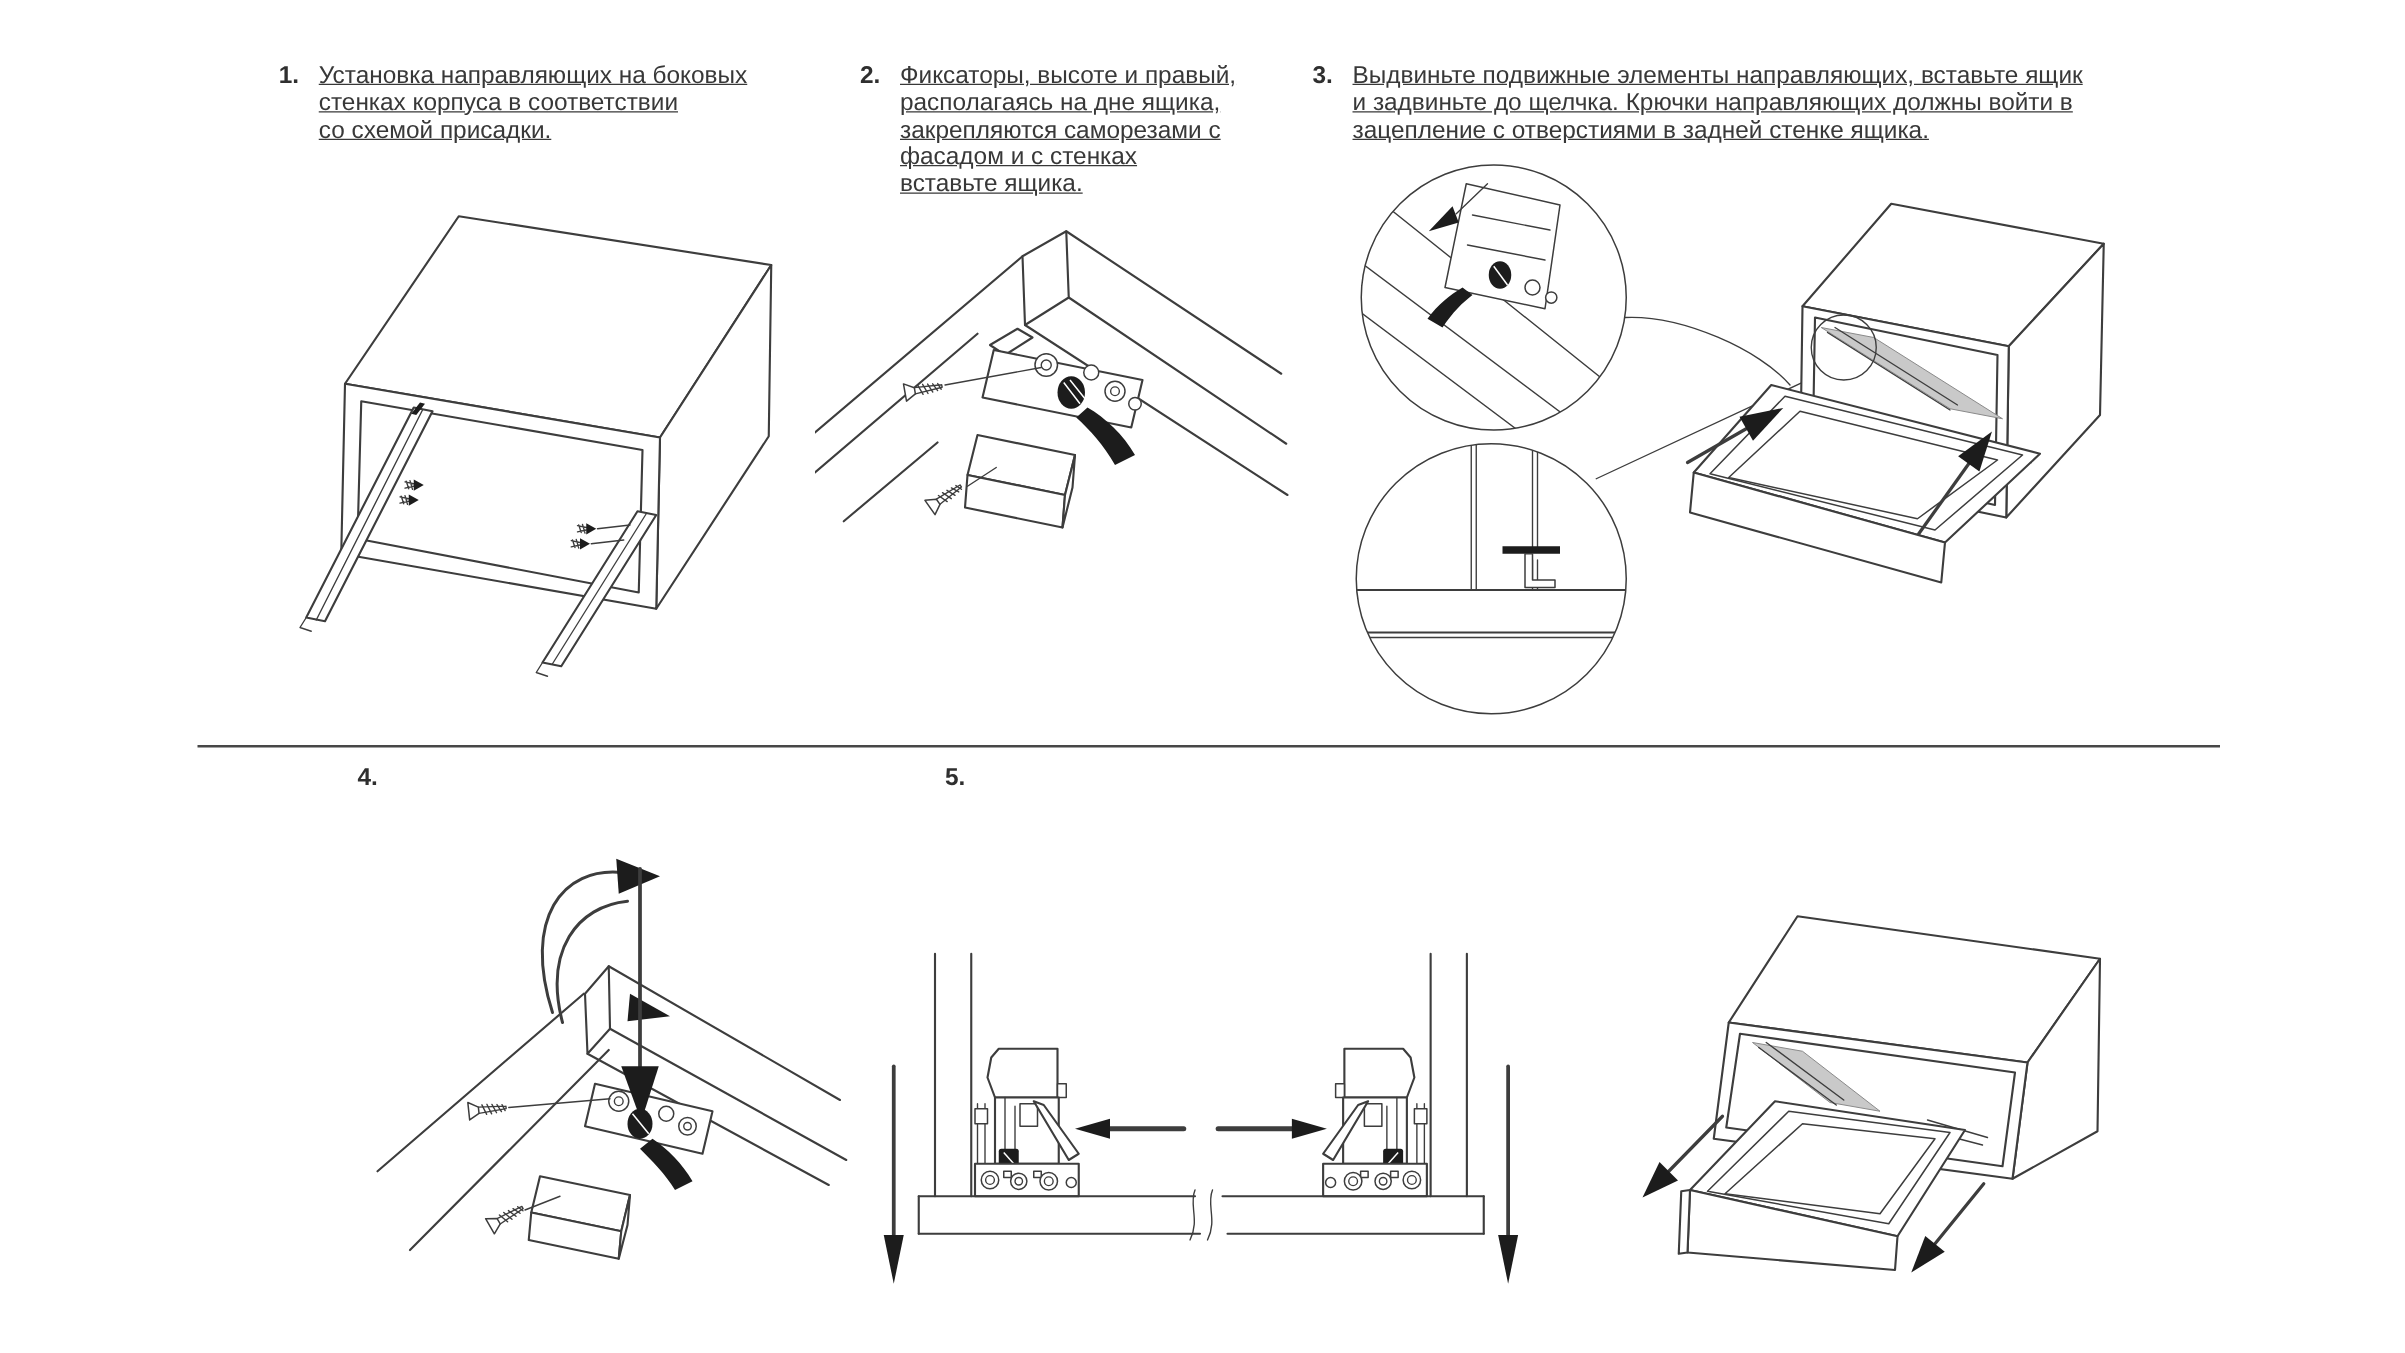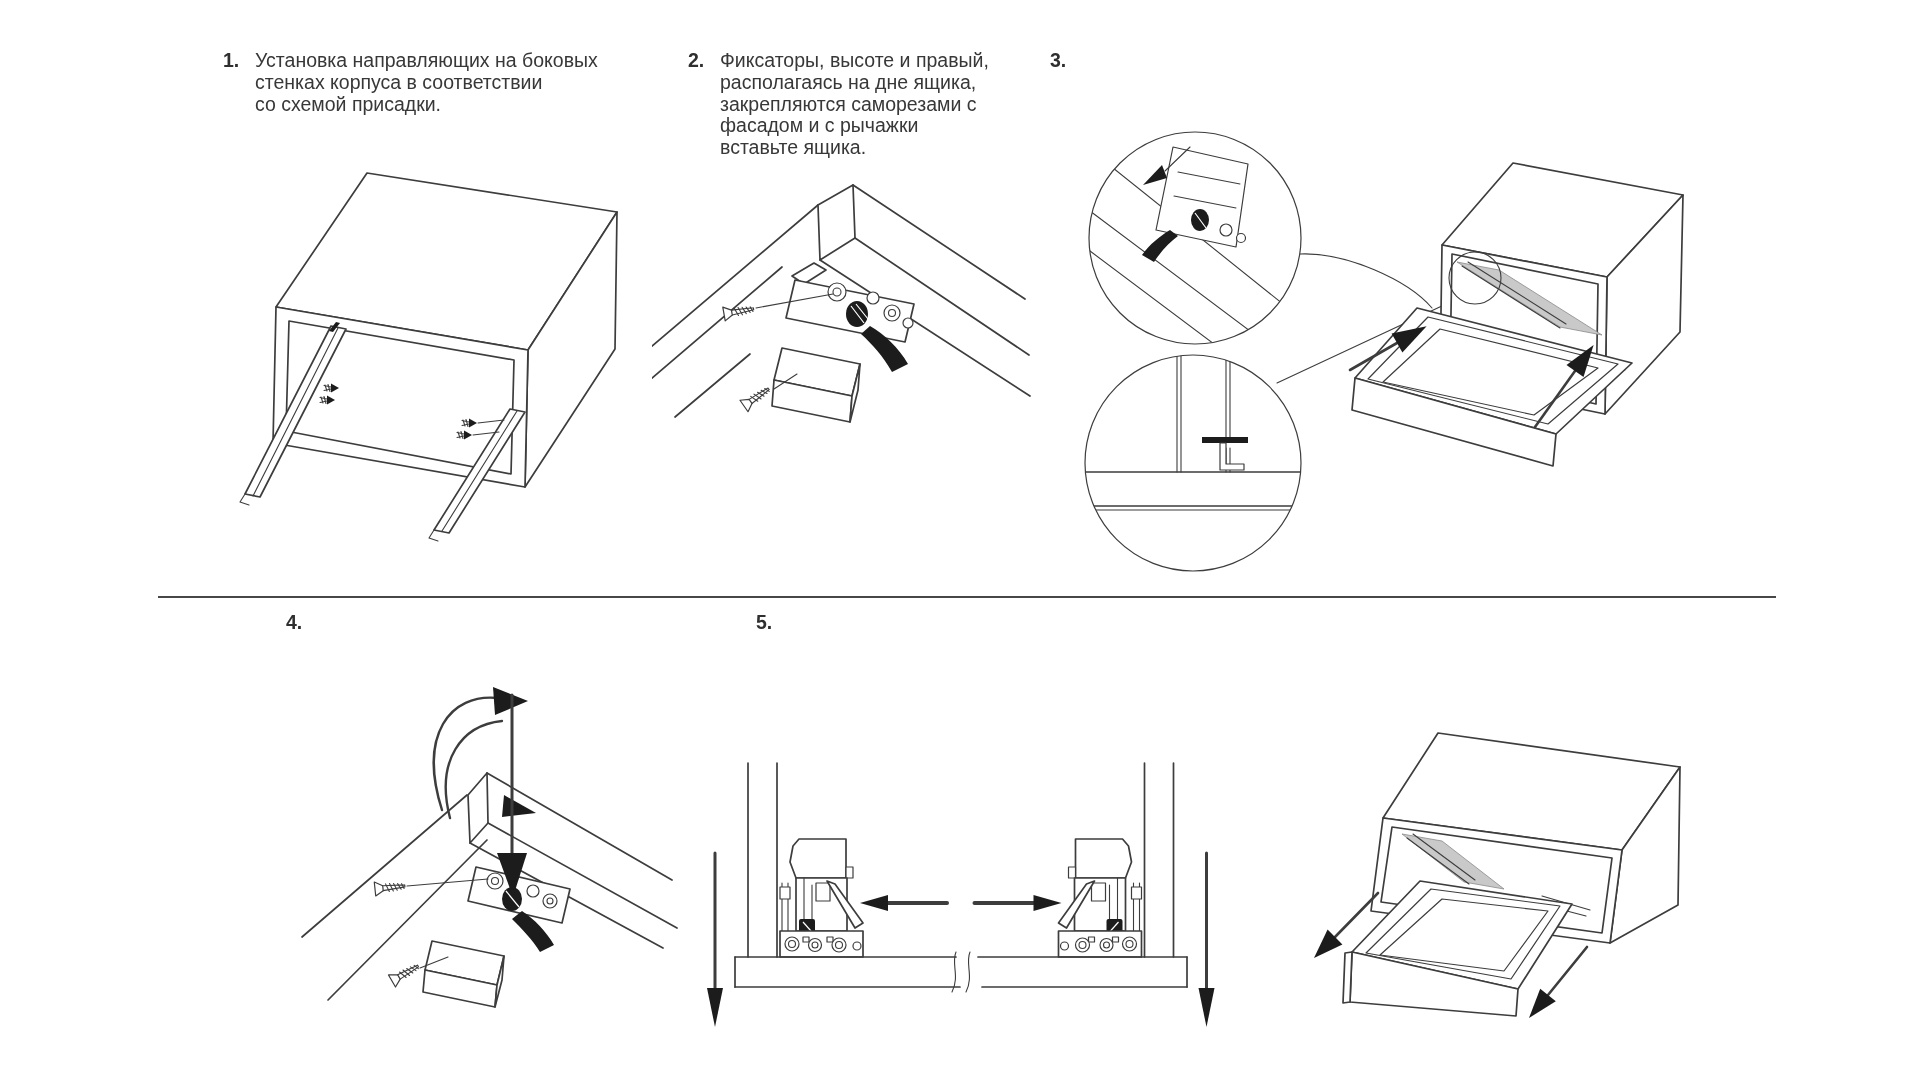--- a/index.html
+++ b/index.html
@@ -18,7 +18,7 @@
     width:32px;flex:0 0 32px;
     color:#2f2f2f;
   }
-  .step .lines{font-size:19.5px;line-height:21.8px;letter-spacing:0;}
+  .step .lines{font-size:19.5px;line-height:21.8px;letter-spacing:0;text-decoration:underline;}
   .divider{
     position:absolute;left:158px;top:596px;width:1618px;height:2px;
     background:#474747;

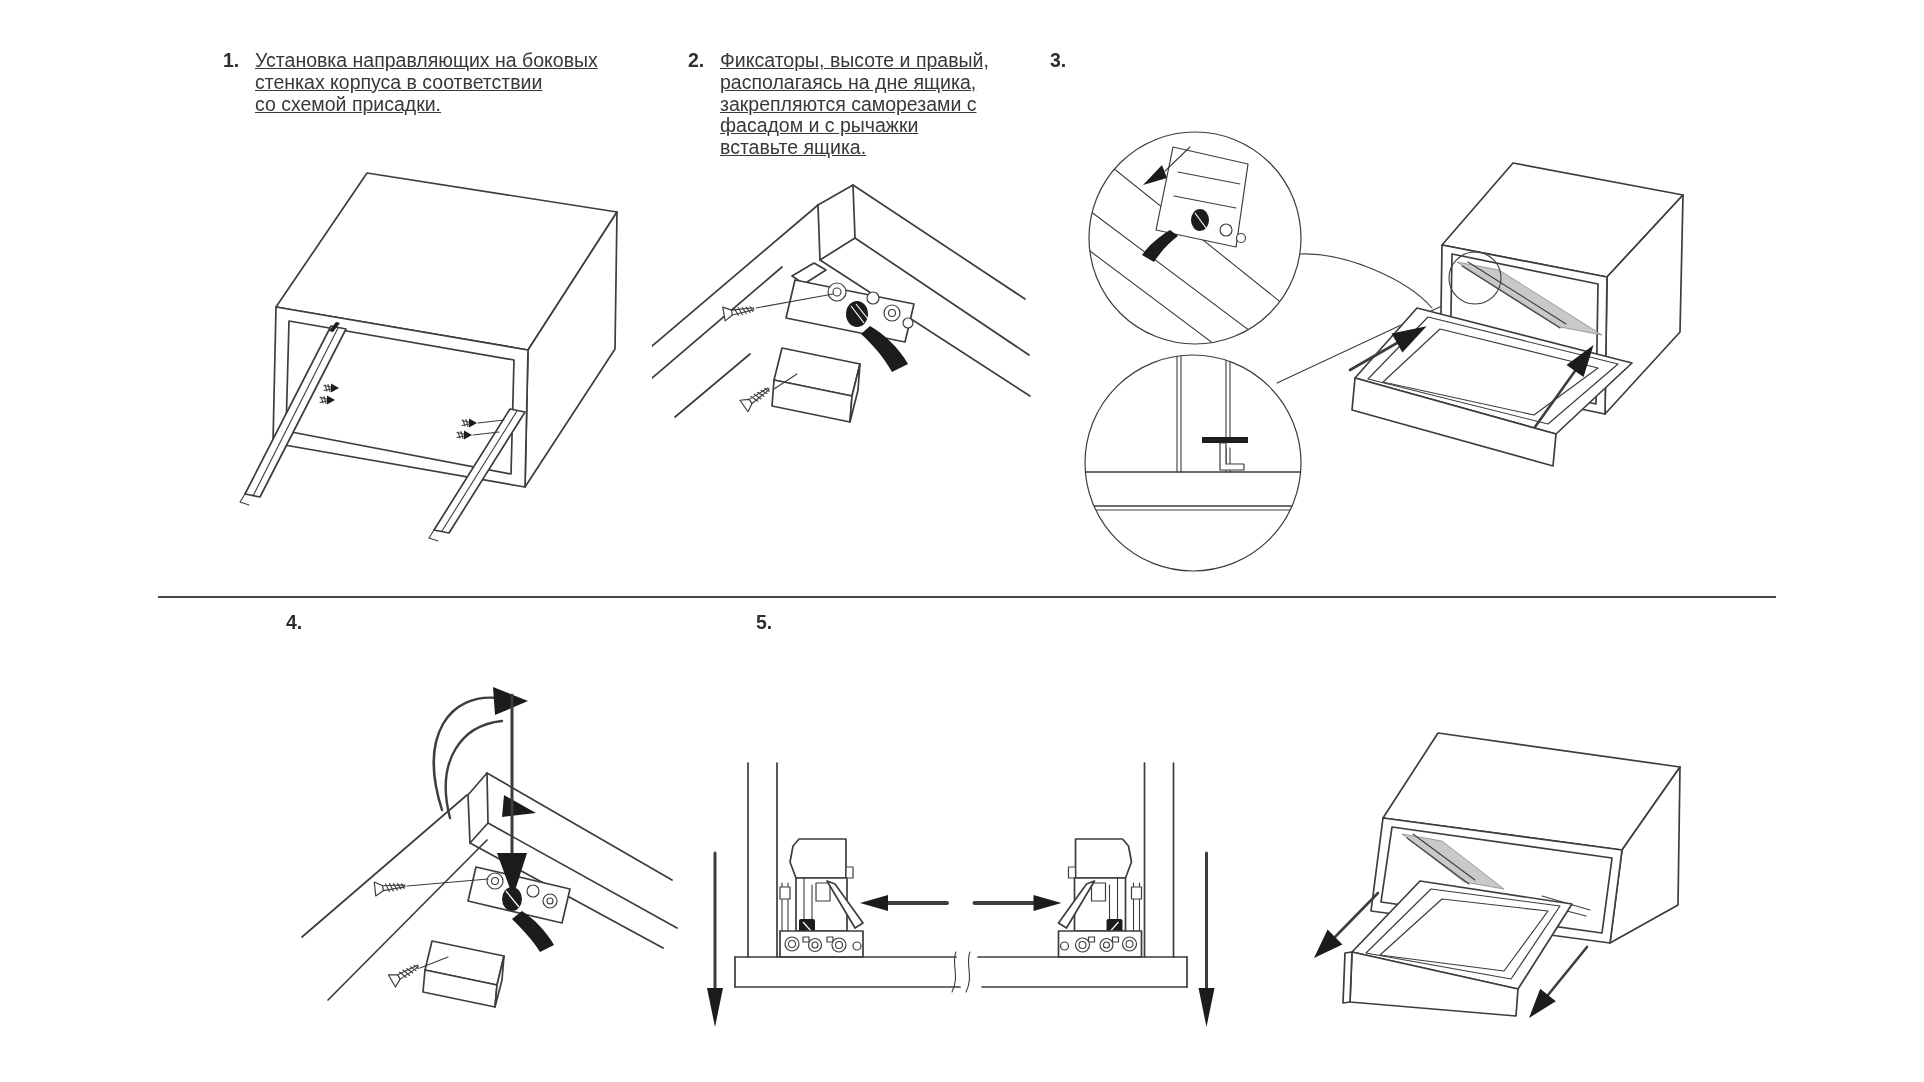--- a/index.html
+++ b/index.html
@@ -60,6 +60,11 @@
 
   <div class="step" style="left:1050px;top:50px;width:700px">
     <span class="num">3.</span>
+    <div class="lines">
+      <div>Выдвиньте подвижные элементы направляющих, вставьте ящик</div>
+      <div>и задвиньте до щелчка. Крючки направляющих должны войти в</div>
+      <div>зацепление с отверстиями в задней стенке ящика.</div>
+    </div>
   </div>
 
   <div class="divider"></div>

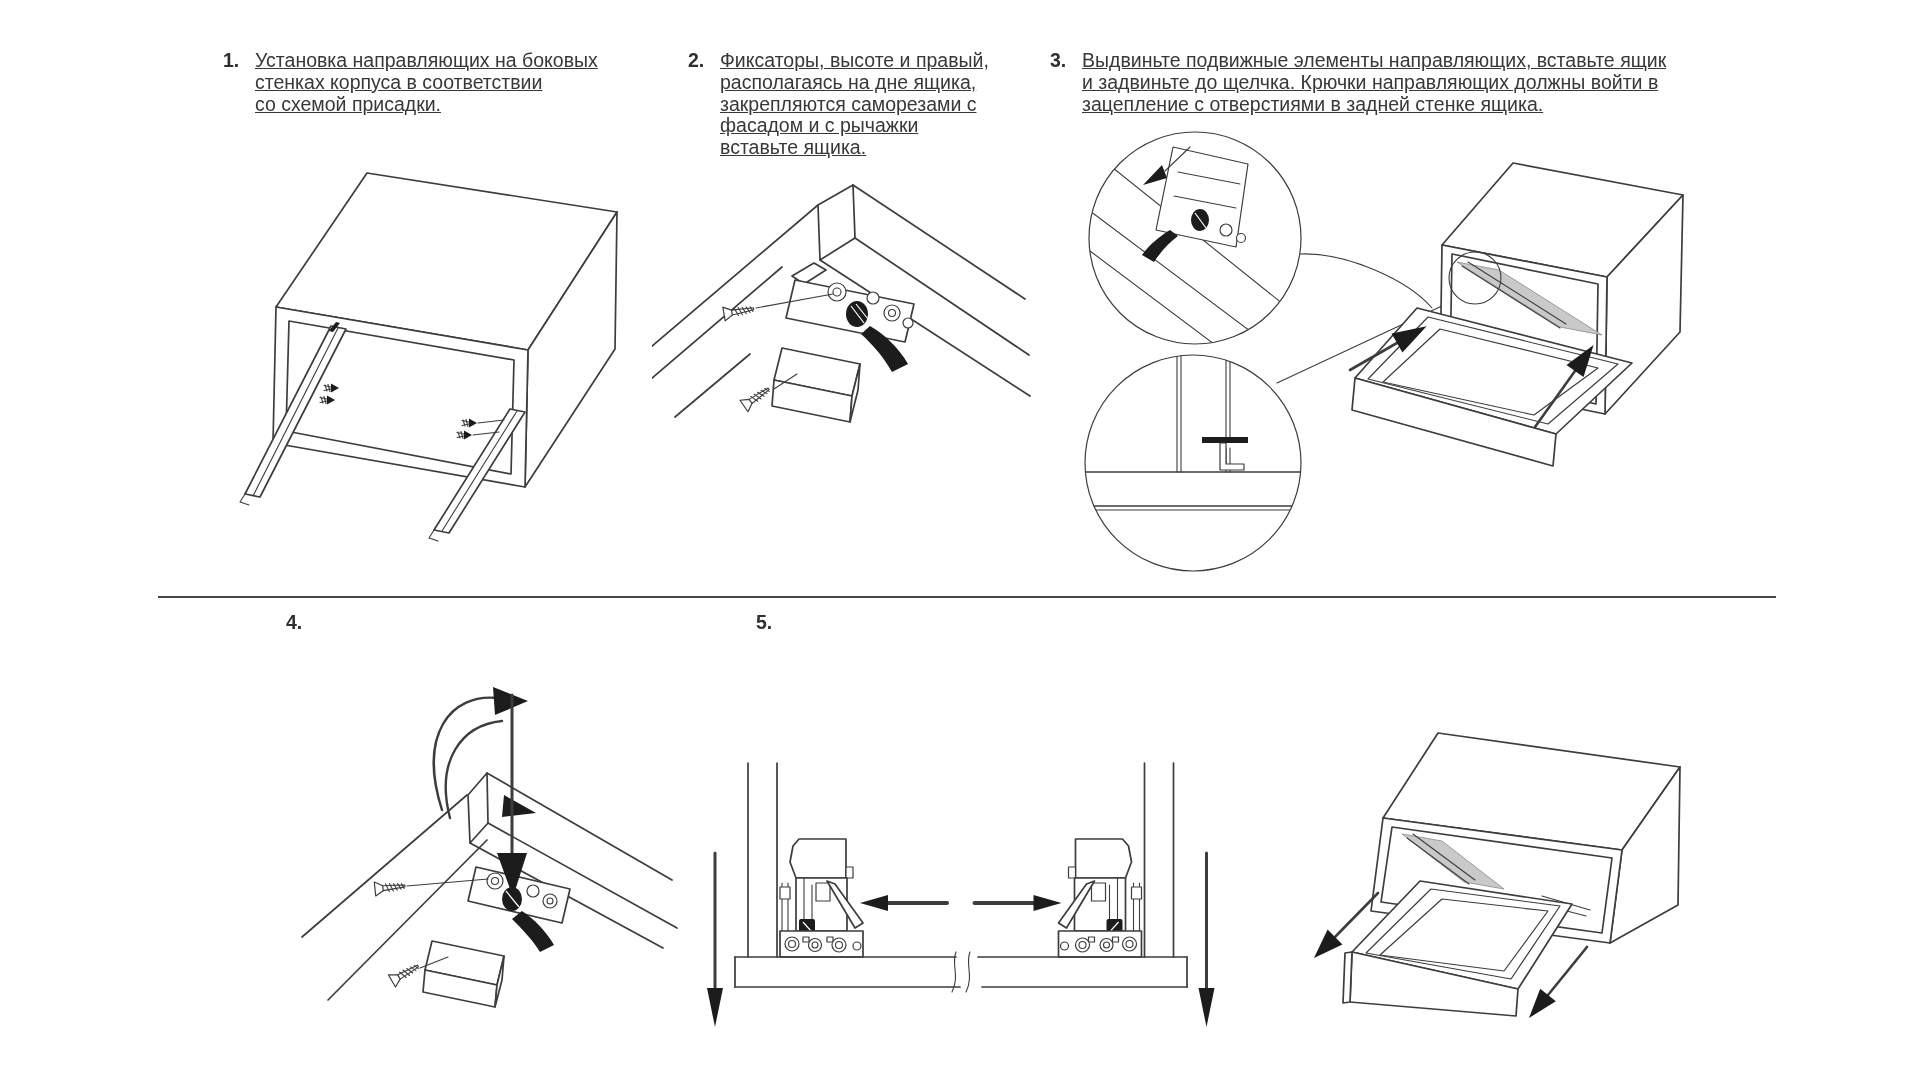--- a/index.html
+++ b/index.html
@@ -53,7 +53,7 @@
       <div>Фиксаторы, высоте и правый,</div>
       <div>располагаясь на дне ящика,</div>
       <div>закрепляются саморезами с</div>
-      <div>фасадом и с рычажки</div>
+      <div>фасадом и с стенках</div>
       <div>вставьте ящика.</div>
     </div>
   </div>

